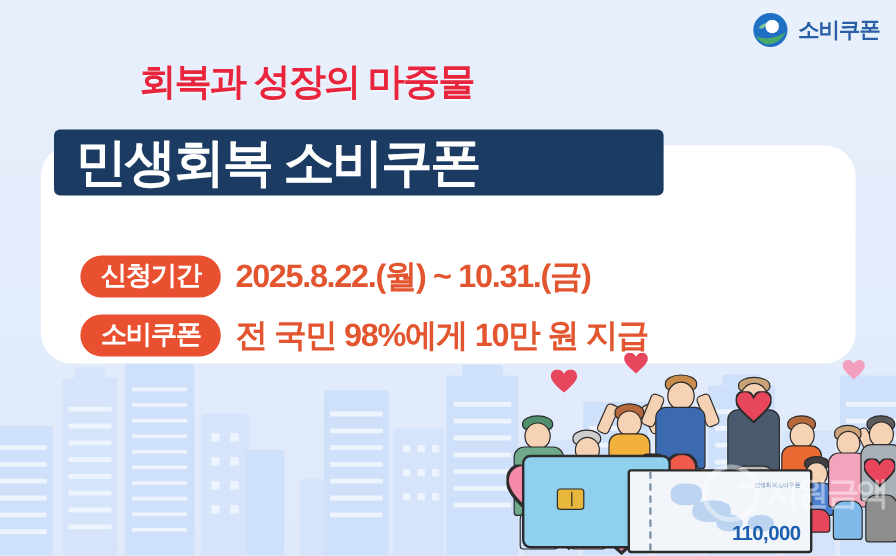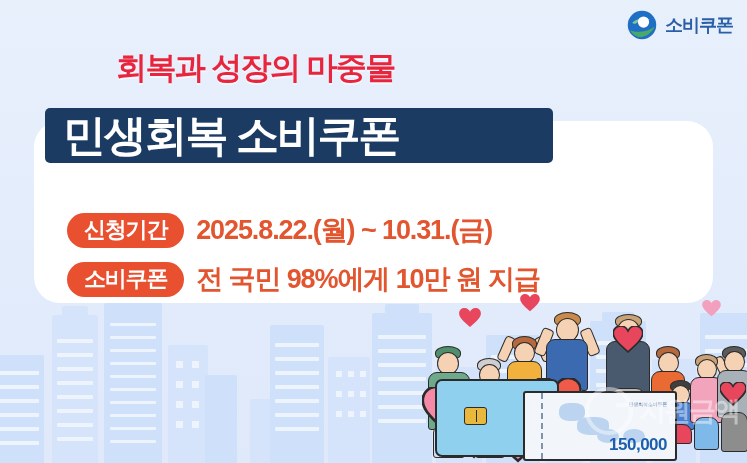--- a/index.html
+++ b/index.html
@@ -357,7 +357,7 @@
       <div class="blob" style="left:72px;top:36px;width:22px;height:14px;border-radius:50%;"></div>
       <div class="blob" style="left:98px;top:36px;width:22px;height:14px;border-radius:50%;"></div>
       <div class="vsmall">민생회복소비쿠폰</div>
-      <div class="amt">150,000</div>
+      <div class="amt">110,000</div>
     </div>
   </div>
 

